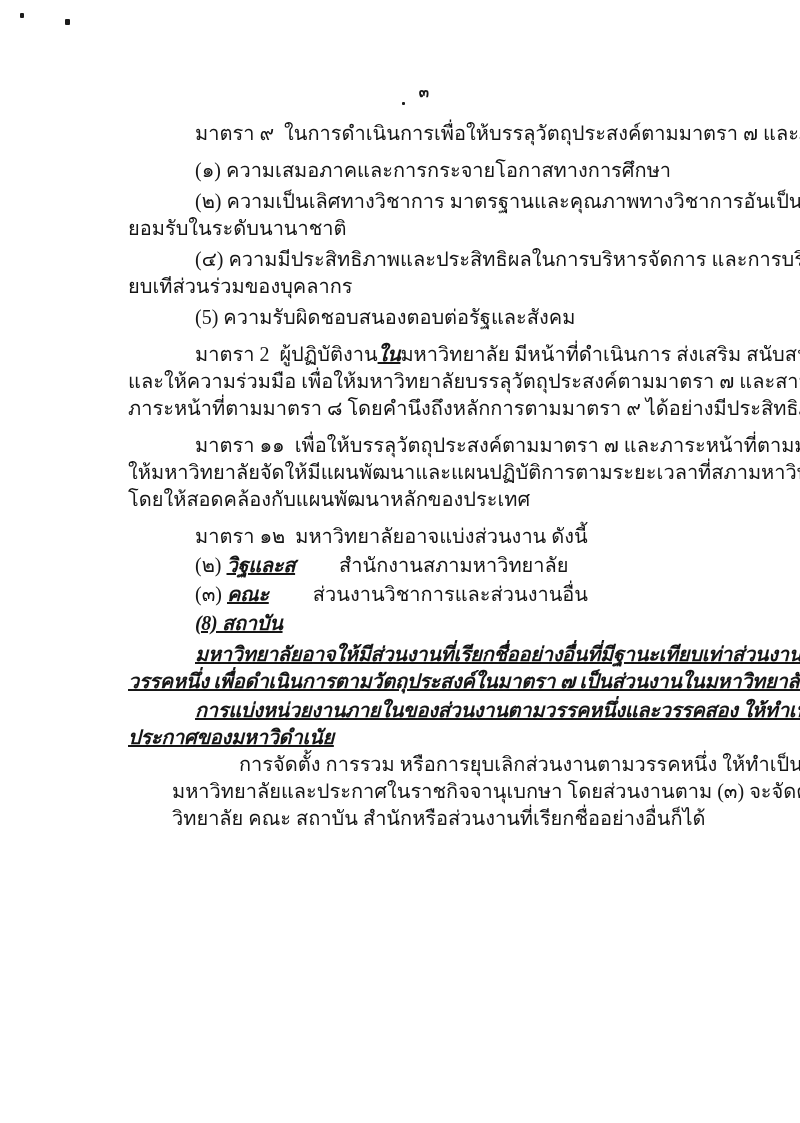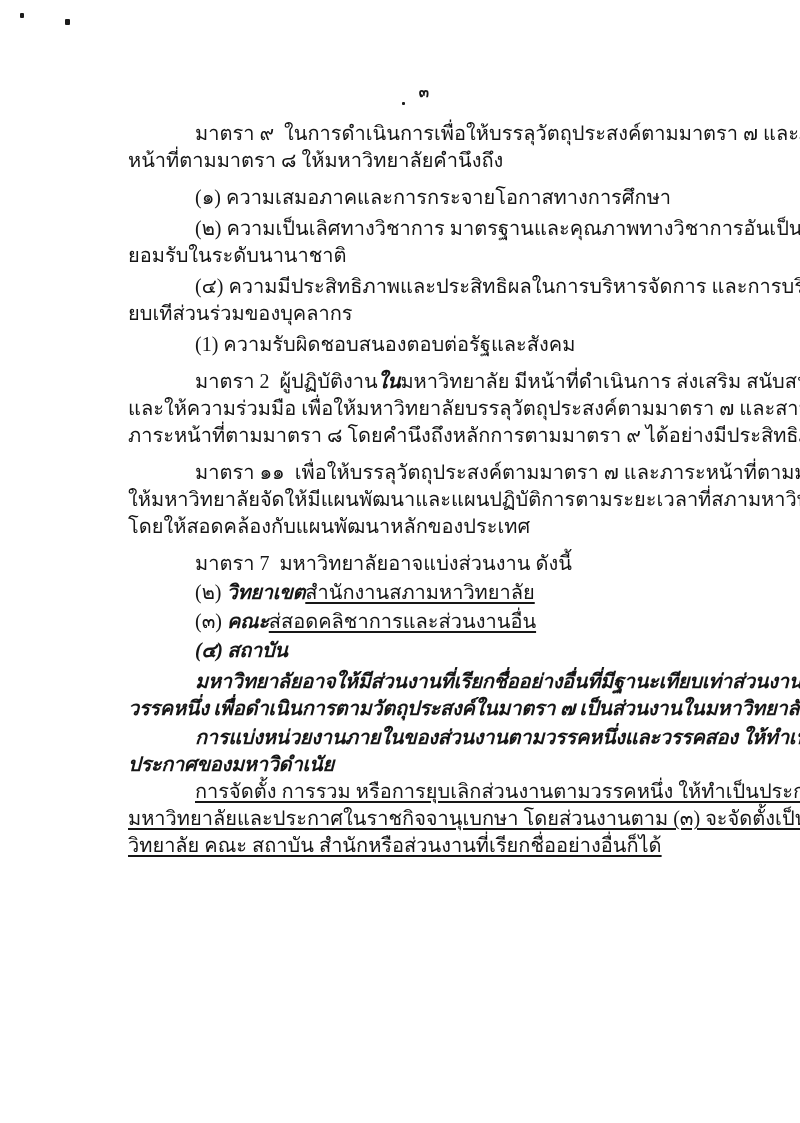--- a/index.html
+++ b/index.html
@@ -86,7 +86,6 @@
     <div>
         <div class="block k-opening">
           <div class="line indent"><span class="seg-n">มาตรา ๙  ในการดำเนินการเพื่อให้บรรลุวัตถุประสงค์ตามมาตรา ๗ และภาระ</span></div>
-          <div class="line"><span class="seg-n">หน้าที่ตามมาตรา ๘ ให้มหาวิทยาลัยคำนึงถึง</span></div>
         </div>
         <div class="block k-clause1">
           <div class="line indent"><span class="seg-n">(๑) ความเสมอภาคและการกระจายโอกาสทางการศึกษา</span></div>

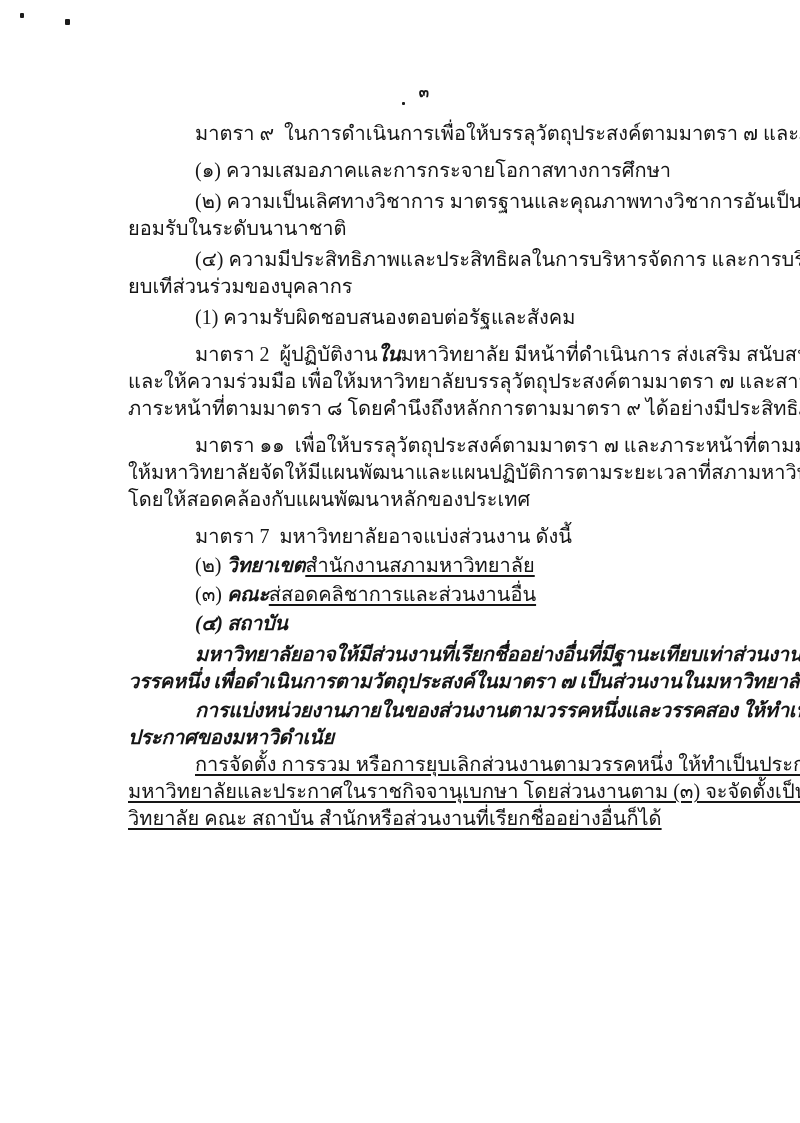--- a/index.html
+++ b/index.html
@@ -99,7 +99,7 @@
           <div class="line"><span class="seg-n">ยบเทีส่วนร่วมของบุคลากร</span></div>
         </div>
         <div class="block k-clause">
-          <div class="line indent"><span class="seg-n">(1) ความรับผิดชอบสนองตอบต่อรัฐและสังคม</span></div>
+          <div class="line indent"><span class="seg-n">(5) ความรับผิดชอบสนองตอบต่อรัฐและสังคม</span></div>
         </div>
         <div class="block k-section">
           <div class="line indent"><span class="seg-n">มาตรา 2  ผู้ปฏิบัติงาน</span><span class="seg-i">ใน</span><span class="seg-n">มหาวิทยาลัย มีหน้าที่ดำเนินการ ส่งเสริม สนับสนุน</span></div>

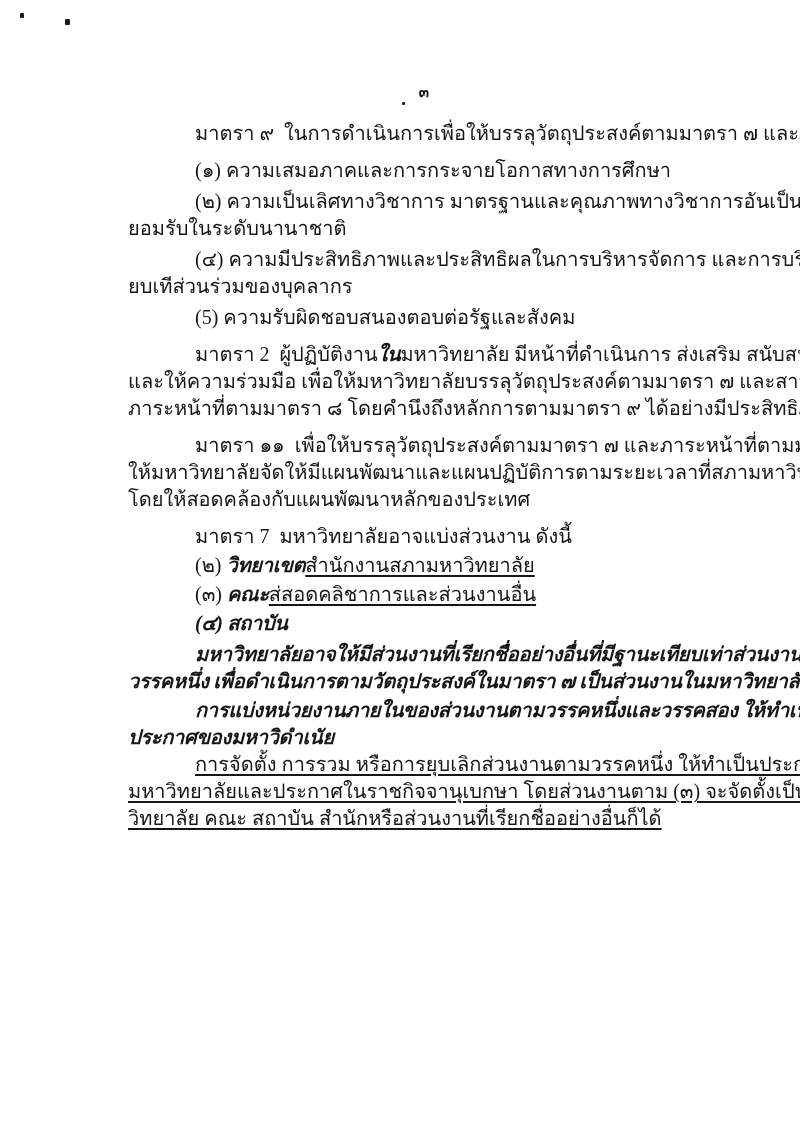--- a/index.html
+++ b/index.html
@@ -56,6 +56,7 @@
     font-weight: 700;
     font-style: italic;
     letter-spacing: -0.3px;
+    text-decoration: underline;
   }
   .seg-u {
     text-decoration: underline;

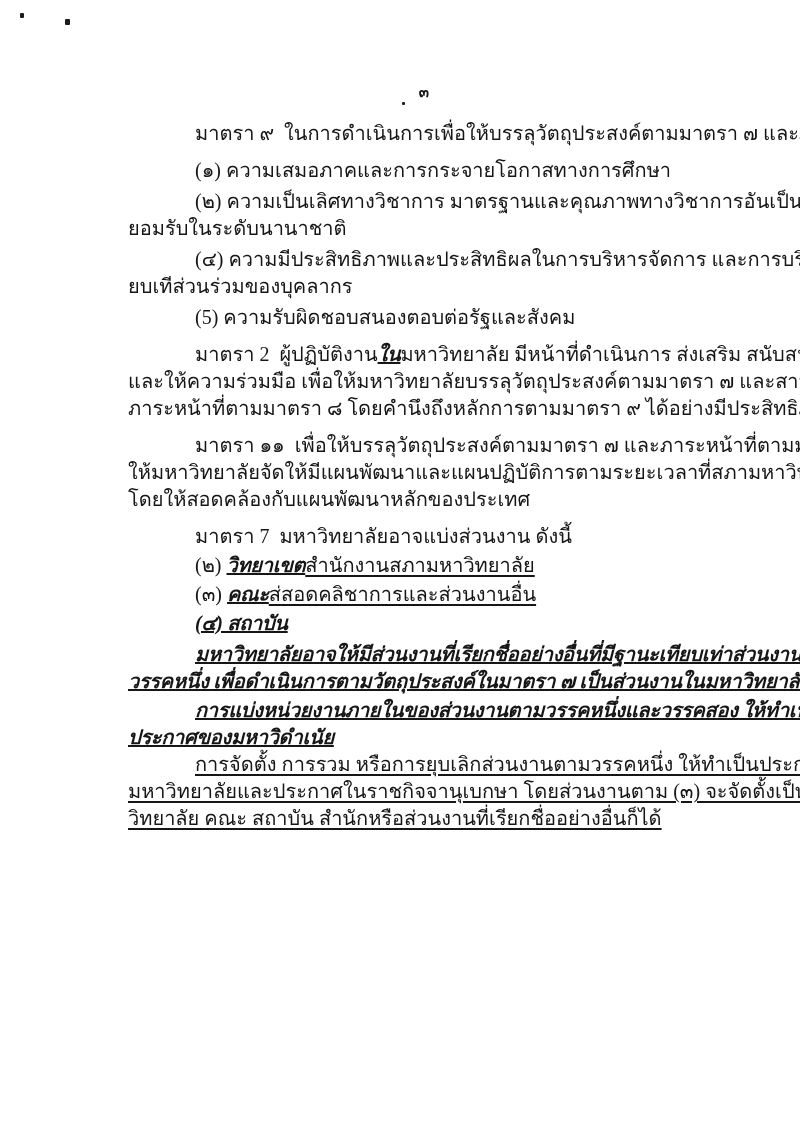--- a/index.html
+++ b/index.html
@@ -113,7 +113,7 @@
           <div class="line"><span class="seg-n">โดยให้สอดคล้องกับแผนพัฒนาหลักของประเทศ</span></div>
         </div>
         <div class="block k-section">
-          <div class="line indent"><span class="seg-n">มาตรา 7  มหาวิทยาลัยอาจแบ่งส่วนงาน ดังนี้</span></div>
+          <div class="line indent"><span class="seg-n">มาตรา ๑๒  มหาวิทยาลัยอาจแบ่งส่วนงาน ดังนี้</span></div>
         </div>
         <div class="block k-subclause">
           <div class="line indent"><span class="seg-n">(๒) </span><span class="seg-i">วิทยาเขต</span><span class="seg-u">สำนักงานสภามหาวิทยาลัย</span></div>

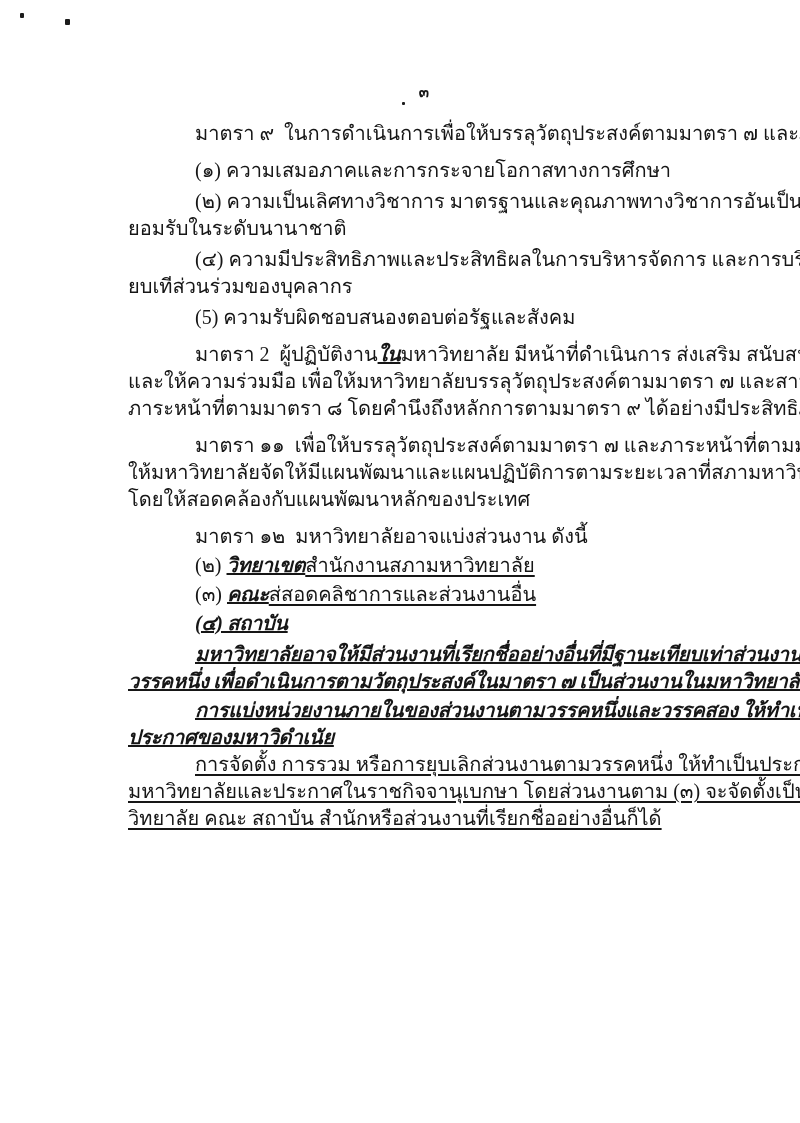--- a/index.html
+++ b/index.html
@@ -116,7 +116,7 @@
           <div class="line indent"><span class="seg-n">มาตรา ๑๒  มหาวิทยาลัยอาจแบ่งส่วนงาน ดังนี้</span></div>
         </div>
         <div class="block k-subclause">
-          <div class="line indent"><span class="seg-n">(๒) </span><span class="seg-i">วิทยาเขต</span><span class="seg-u">สำนักงานสภามหาวิทยาลัย</span></div>
+          <div class="line indent"><span class="seg-n">(๒) </span><span class="seg-i">วิฐและส</span><span class="seg-u">สำนักงานสภามหาวิทยาลัย</span></div>
         </div>
         <div class="block k-subclause">
           <div class="line indent"><span class="seg-n">(๓) </span><span class="seg-i">คณะ</span><span class="seg-u">ส่สอดคลิชาการและส่วนงานอื่น</span></div>

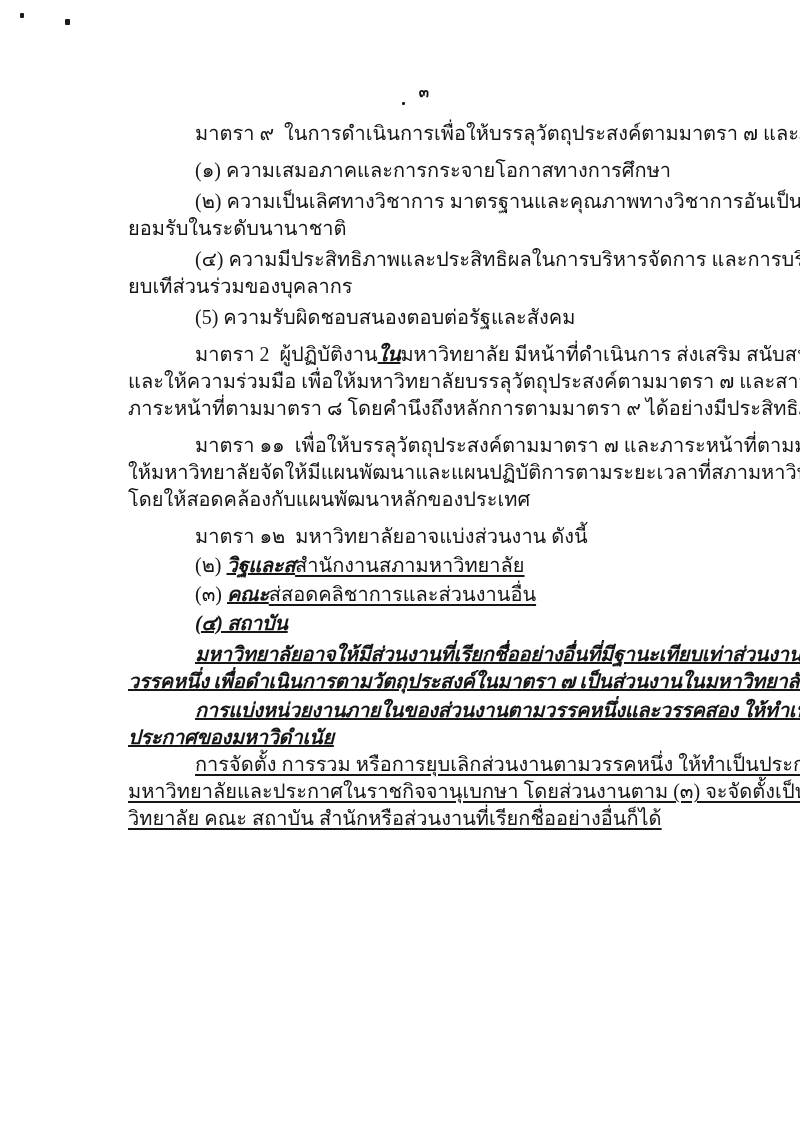--- a/index.html
+++ b/index.html
@@ -59,9 +59,9 @@
     text-decoration: underline;
   }
   .seg-u {
-    text-decoration: underline;
     text-decoration-thickness: 1.5px;
     text-underline-offset: 3px;
+    margin-left: 44px;
   }
 
   

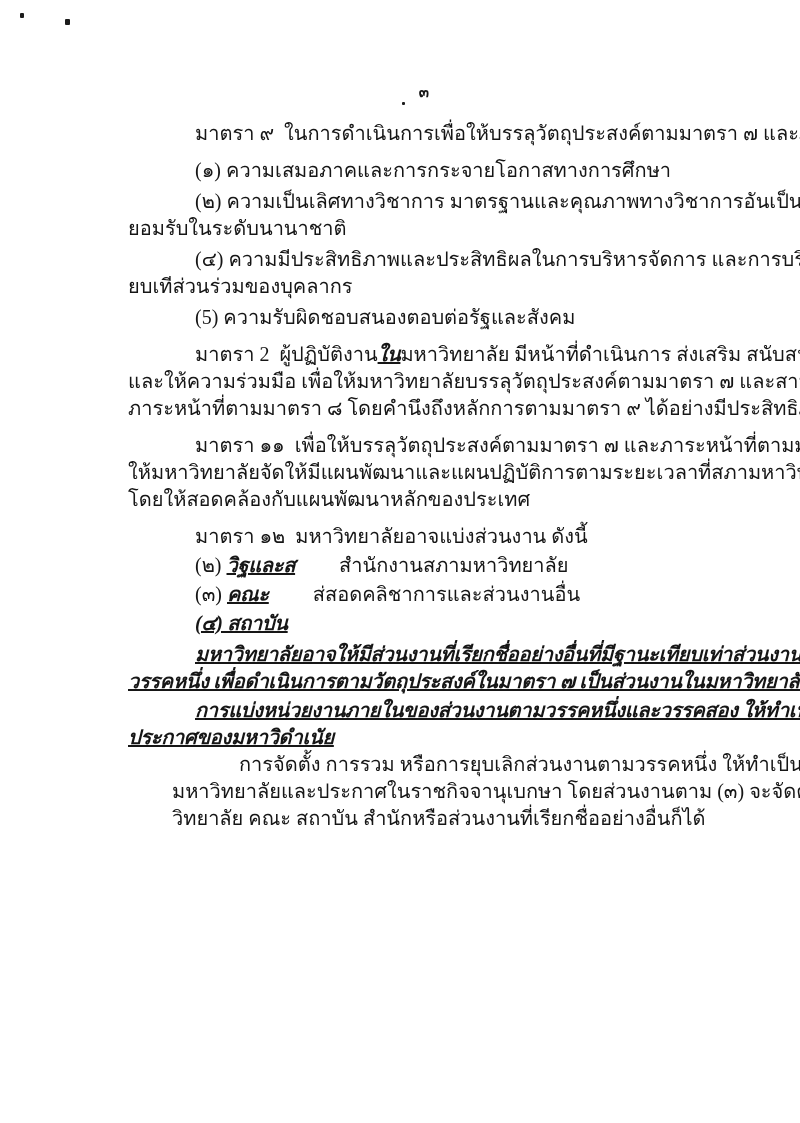--- a/index.html
+++ b/index.html
@@ -119,7 +119,7 @@
           <div class="line indent"><span class="seg-n">(๒) </span><span class="seg-i">วิฐและส</span><span class="seg-u">สำนักงานสภามหาวิทยาลัย</span></div>
         </div>
         <div class="block k-subclause">
-          <div class="line indent"><span class="seg-n">(๓) </span><span class="seg-i">คณะ</span><span class="seg-u">ส่สอดคลิชาการและส่วนงานอื่น</span></div>
+          <div class="line indent"><span class="seg-n">(๓) </span><span class="seg-i">คณะ</span><span class="seg-u">ส่วนงานวิชาการและส่วนงานอื่น</span></div>
         </div>
         <div class="block k-subclause">
           <div class="line indent"><span class="seg-i">(๔) สถาบัน</span></div>

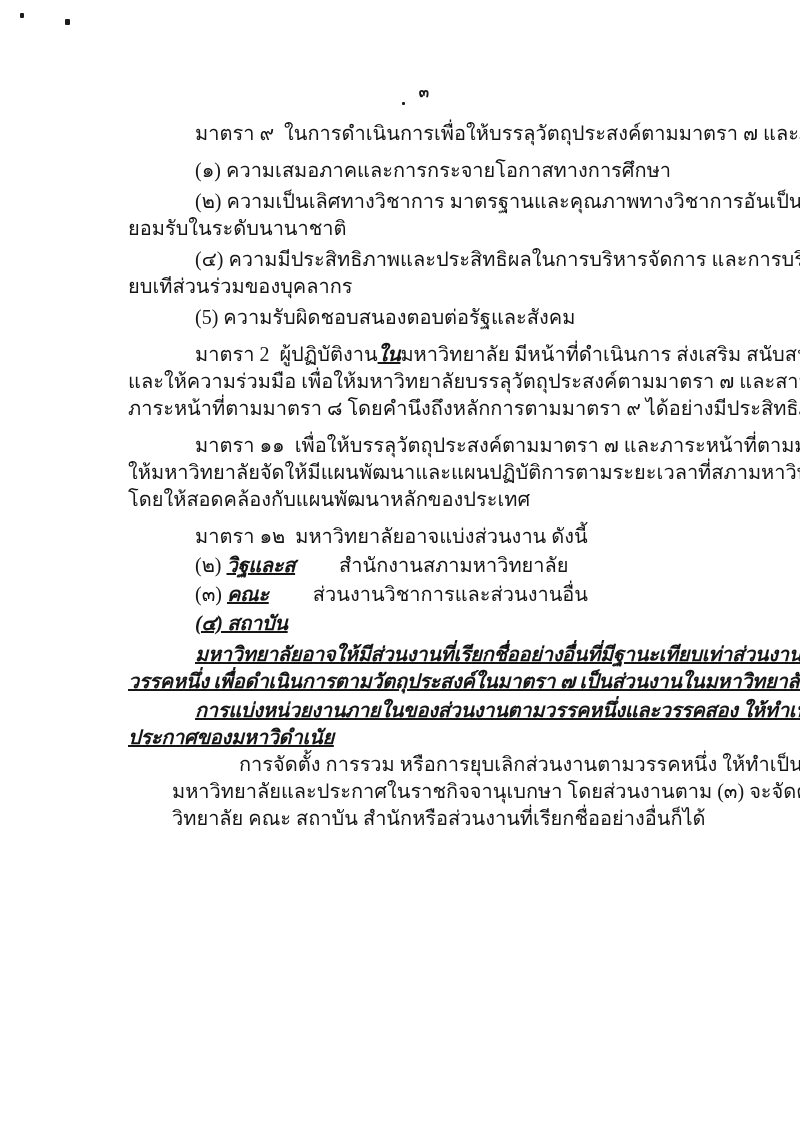--- a/index.html
+++ b/index.html
@@ -122,7 +122,7 @@
           <div class="line indent"><span class="seg-n">(๓) </span><span class="seg-i">คณะ</span><span class="seg-u">ส่วนงานวิชาการและส่วนงานอื่น</span></div>
         </div>
         <div class="block k-subclause">
-          <div class="line indent"><span class="seg-i">(๔) สถาบัน</span></div>
+          <div class="line indent"><span class="seg-i">(8) สถาบัน</span></div>
         </div>
         <div class="block k-amend1">
           <div class="line indent"><span class="seg-i">มหาวิทยาลัยอาจให้มีส่วนงานที่เรียกชื่ออย่างอื่นที่มีฐานะเทียบเท่าส่วนงานตาม</span></div>

